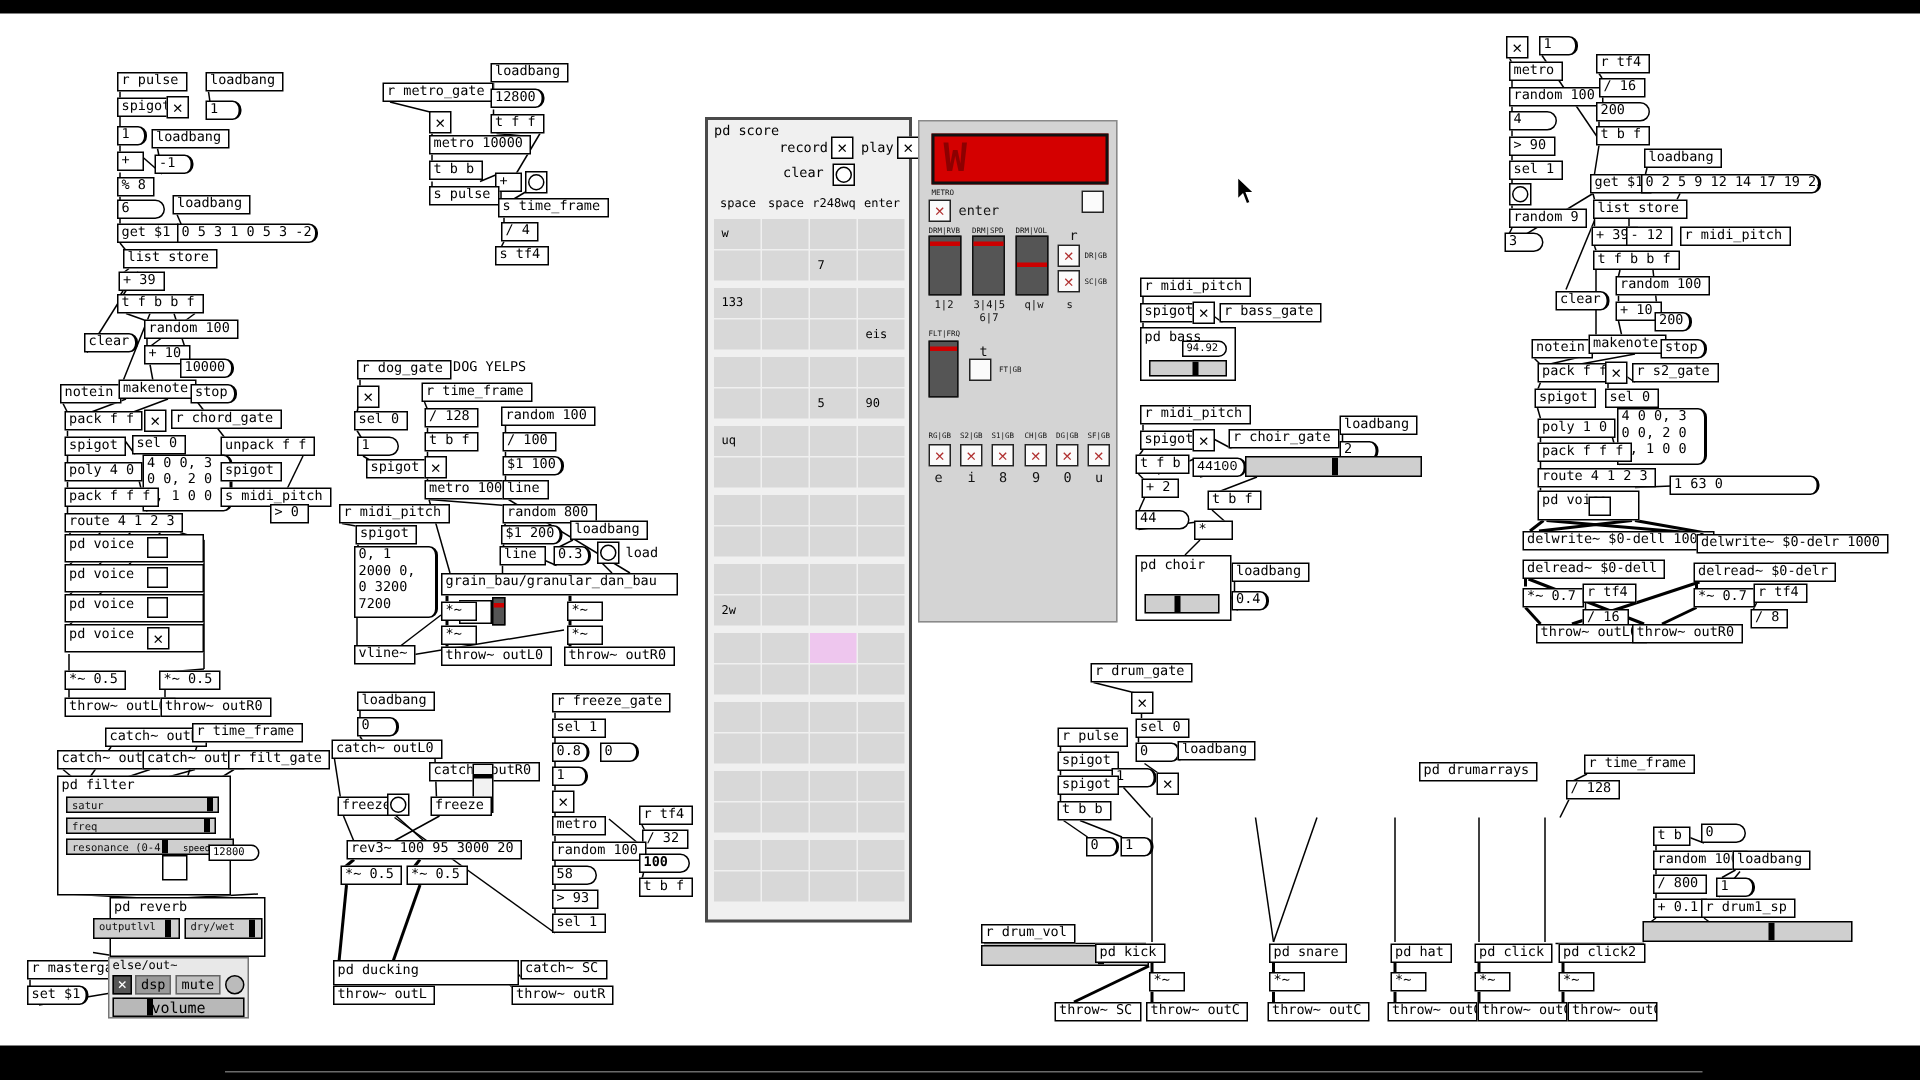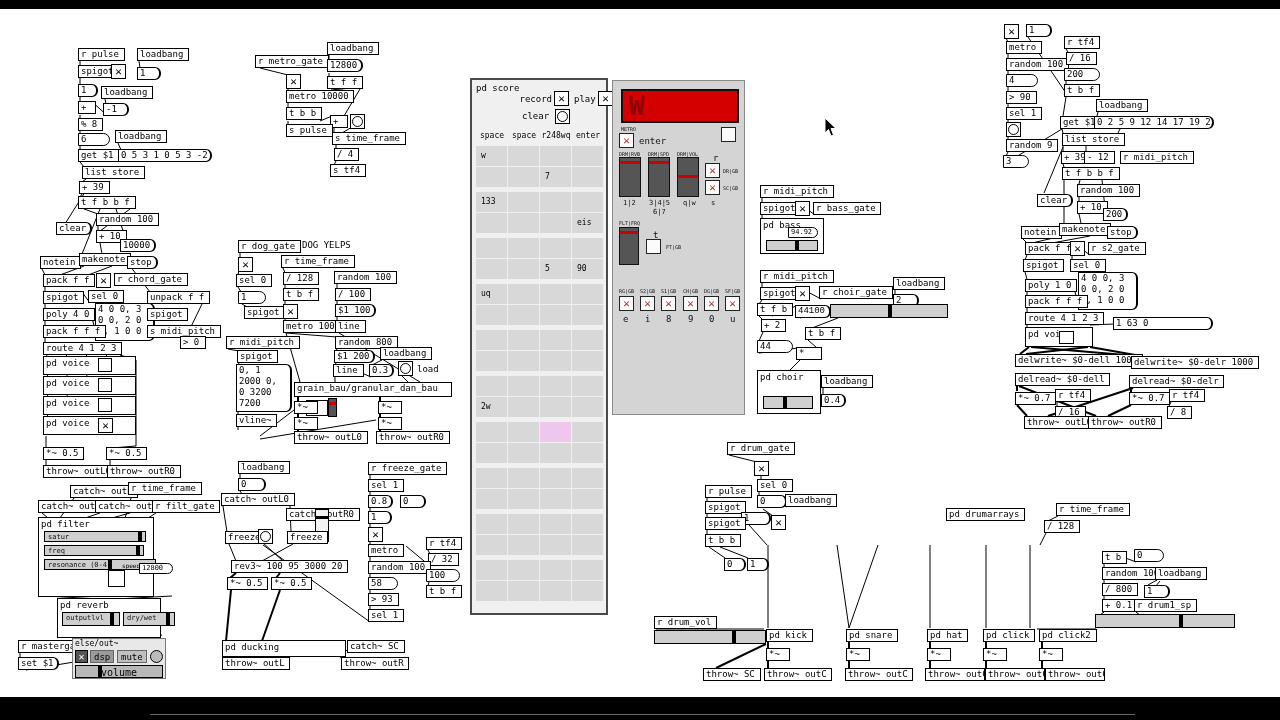--- a/index.html
+++ b/index.html
@@ -423,7 +423,7 @@
         <div class="bx b-obj" style="left: 294px; top: 417px; width: 24px; height: 13px;">*~</div>
         <div class="bx b-obj" style="left: 378px; top: 401px; width: 24px; height: 13px;">*~</div>
         <div class="bx b-obj" style="left: 378px; top: 417px; width: 24px; height: 13px;">*~</div>
-        <div class="bx b-obj" style="left: 236px; top: 414px; width: 41px; height: 13px;">vline~</div>
+        <div class="bx b-obj" style="left: 236px; top: 430px; width: 41px; height: 13px;">vline~</div>
         <div class="bx b-obj" style="left: 294px; top: 431px; width: 74px; height: 13px;">throw~ outL0</div>
         <div class="bx b-obj" style="left: 376px; top: 431px; width: 74px; height: 13px;">throw~ outR0</div>
         <div class="bx b-obj" style="left: 238px; top: 461px; width: 52px; height: 13px;">loadbang</div>

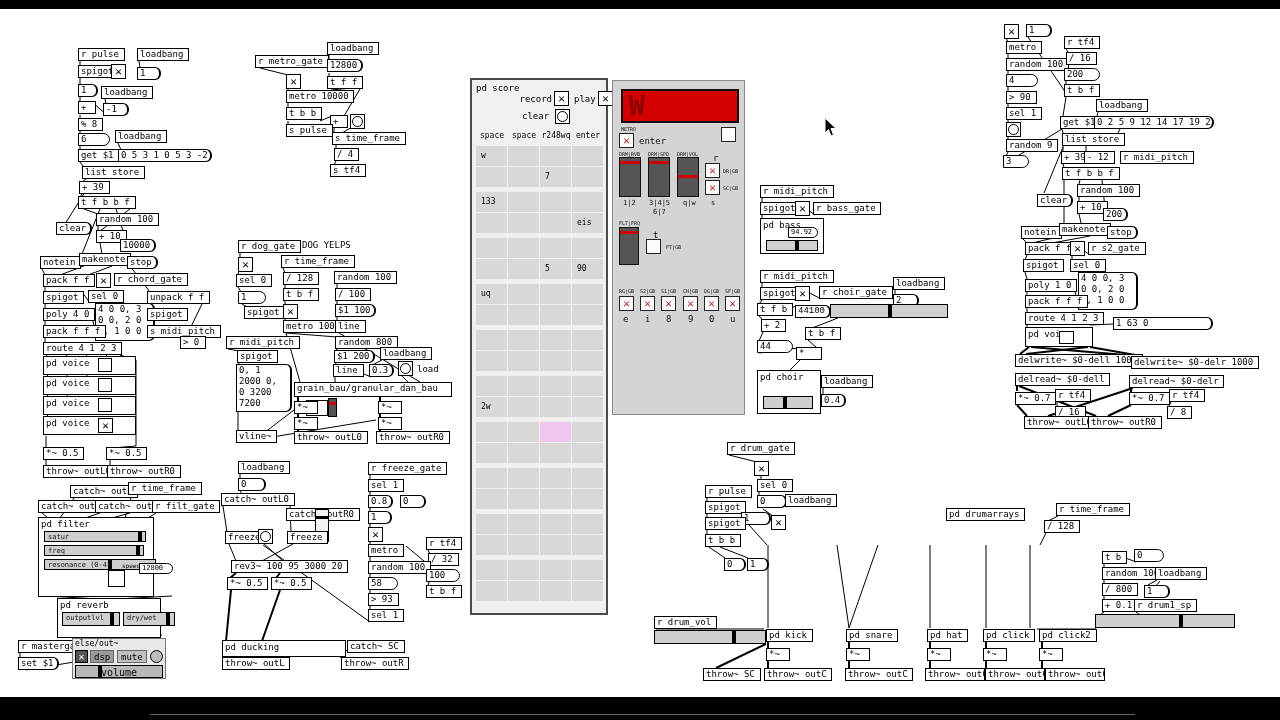--- a/index.html
+++ b/index.html
@@ -445,7 +445,7 @@
         <div class="bx b-obj" style="left: 428px; top: 553px; width: 31px; height: 13px;">/ 32</div>
         <div class="bx b-obj" style="left: 231px; top: 560px; width: 117px; height: 13px;">rev3~ 100 95 3000 20</div>
         <div class="bx b-obj" style="left: 368px; top: 561px; width: 63px; height: 13px;">random 100</div>
-        <div class="bx b-num" style="left: 426px; top: 569px; width: 34px; height: 13px;">100</div>
+        <div class="bx b-num" style="left: 426px; top: 569px; width: 34px; height: 13px; font-weight: bold;">100</div>
         <div class="bx b-obj" style="left: 227px; top: 577px; width: 41px; height: 13px;">*~ 0.5</div>
         <div class="bx b-obj" style="left: 271px; top: 577px; width: 41px; height: 13px;">*~ 0.5</div>
         <div class="bx b-num" style="left: 368px; top: 577px; width: 30px; height: 13px;">58</div>

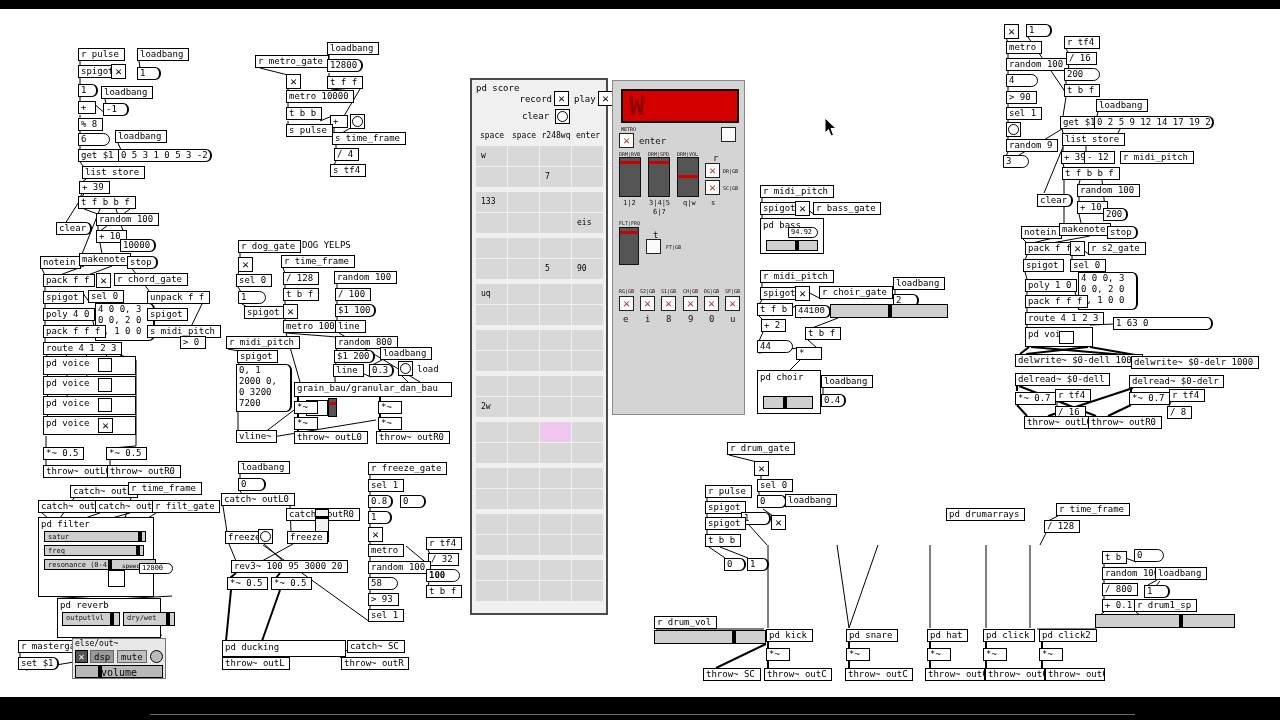--- a/index.html
+++ b/index.html
@@ -370,7 +370,7 @@
         <div class="bx b-cmt" style="left: 120px; top: 562px; width: 22px; height: 8px; font-size: 6px; line-height: 7px;">speed</div>
         <div class="bx b-num" style="left: 139px; top: 563px; width: 34px; height: 11px; font-size: 7px; line-height: 8px;">12800</div>
         <div class="bx b-box" style="left: 108px; top: 570px; width: 17px; height: 17px;"></div>
-        <div class="bx b-sub" style="left: 57px; top: 598px; width: 104px; height: 40px;">pd reverb</div>
+        <div class="bx b-sub" style="left: 73px; top: 598px; width: 104px; height: 40px;">pd reverb</div>
         <div class="bx b-hsl" style="left: 62px; top: 612px; width: 58px; height: 14px;"><span class="hl">outputlvl</span><div class="hnd" style="left: calc(90% - 3px);"></div></div>
         <div class="bx b-hsl" style="left: 123px; top: 612px; width: 52px; height: 14px;"><span class="hl">dry/wet</span><div class="hnd" style="left: calc(90% - 3px);"></div></div>
         <div class="bx b-obj" style="left: 18px; top: 640px; width: 74px; height: 13px;">r mastergain</div>

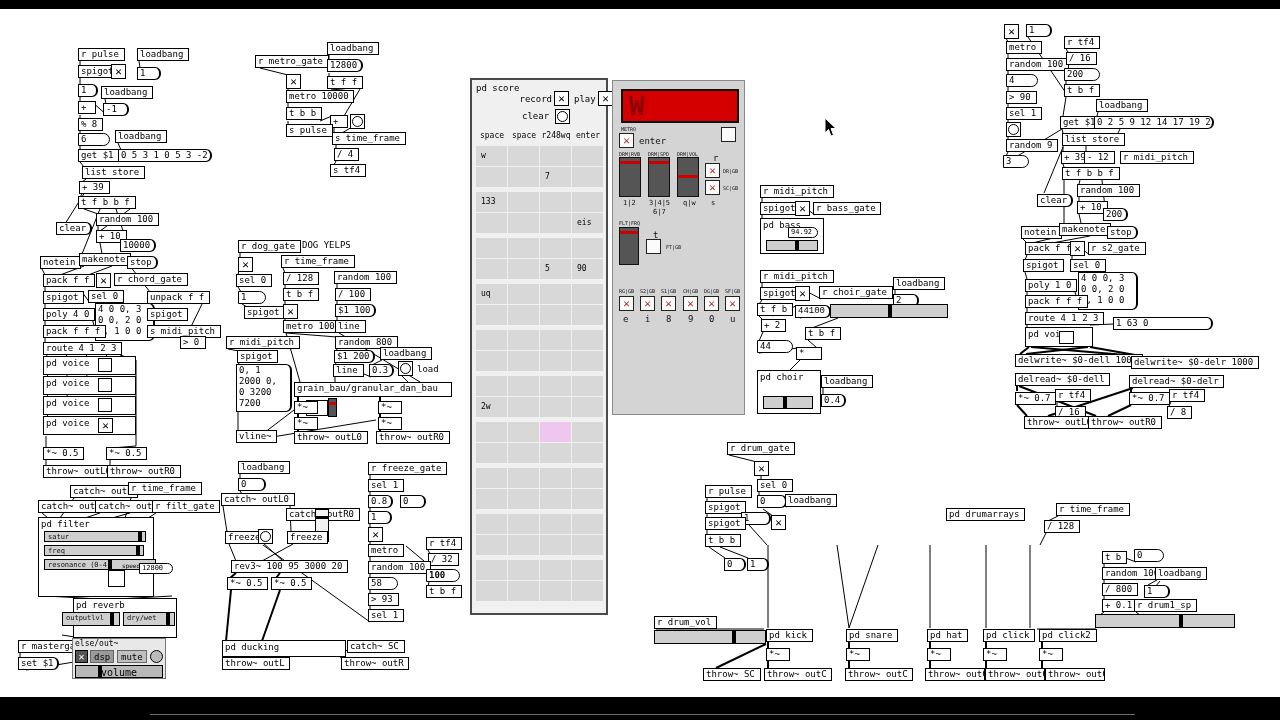--- a/index.html
+++ b/index.html
@@ -498,7 +498,7 @@
         <div class="bx b-obj" style="left: 1044px; top: 520px; width: 36px; height: 13px;">/ 128</div>
         <div class="bx b-obj" style="left: 654px; top: 616px; width: 63px; height: 13px;">r drum_vol</div>
         <div class="bx b-hsl" style="left: 654px; top: 630px; width: 112px; height: 14px;"><div class="hnd" style="left: calc(73% - 3px);"></div></div>
-        <div class="bx b-obj" style="left: 766px; top: 629px; width: 47px; height: 13px;">pd kick</div>
+        <div class="bx b-obj" style="left: 730px; top: 629px; width: 47px; height: 13px;">pd kick</div>
         <div class="bx b-obj" style="left: 846px; top: 629px; width: 52px; height: 13px;">pd snare</div>
         <div class="bx b-obj" style="left: 927px; top: 629px; width: 41px; height: 13px;">pd hat</div>
         <div class="bx b-obj" style="left: 983px; top: 629px; width: 52px; height: 13px;">pd click</div>

